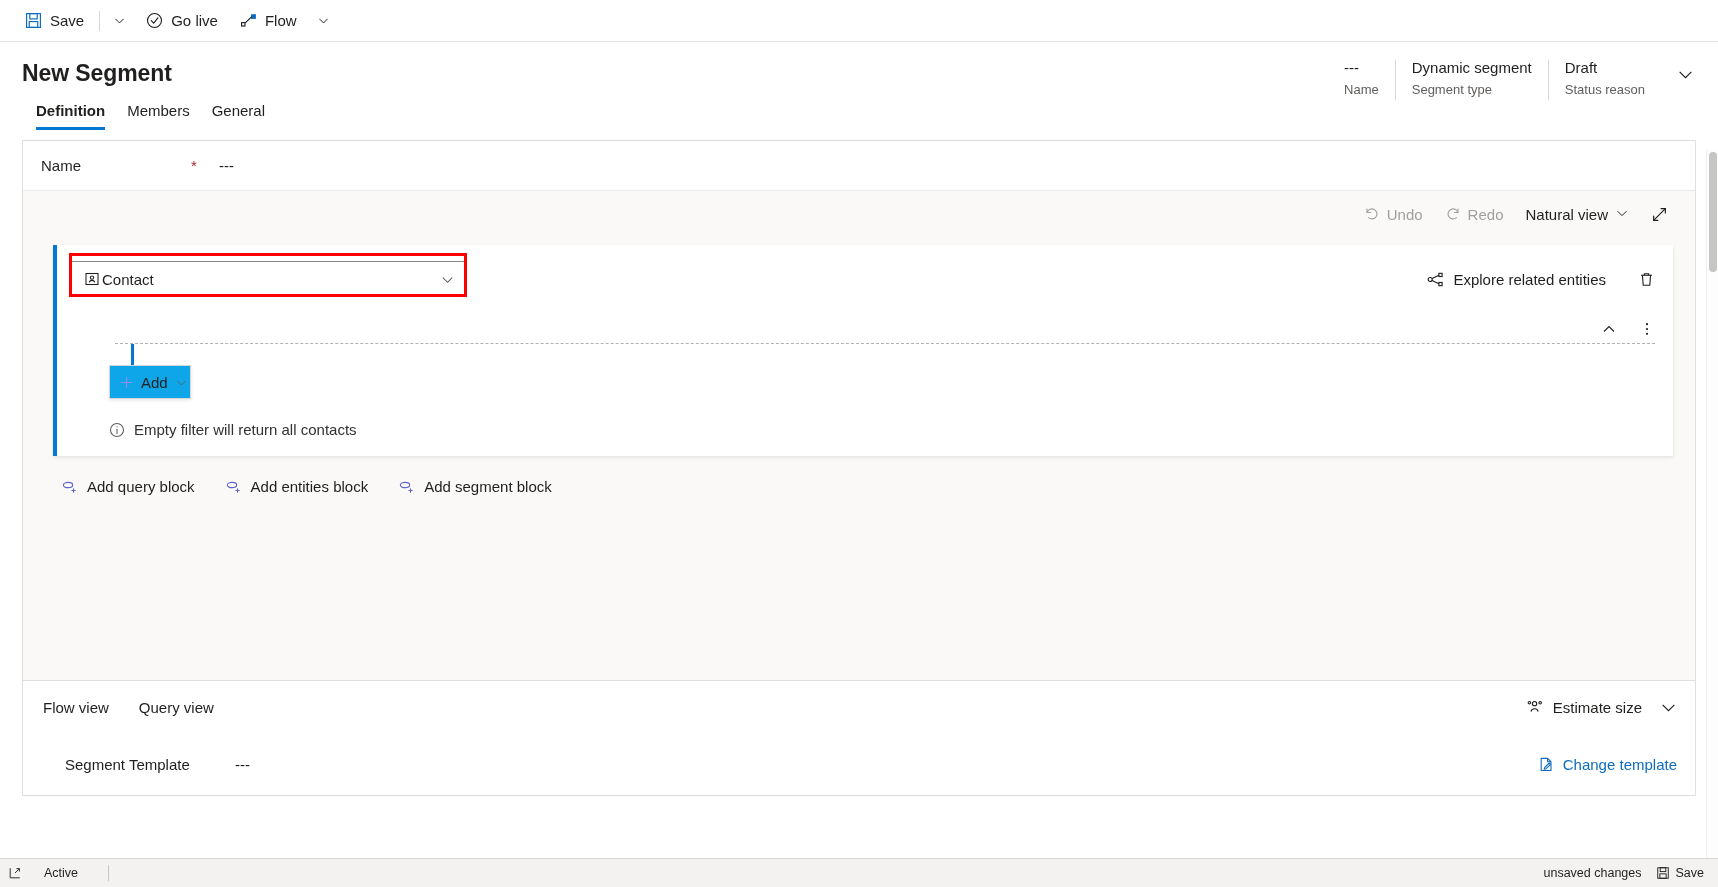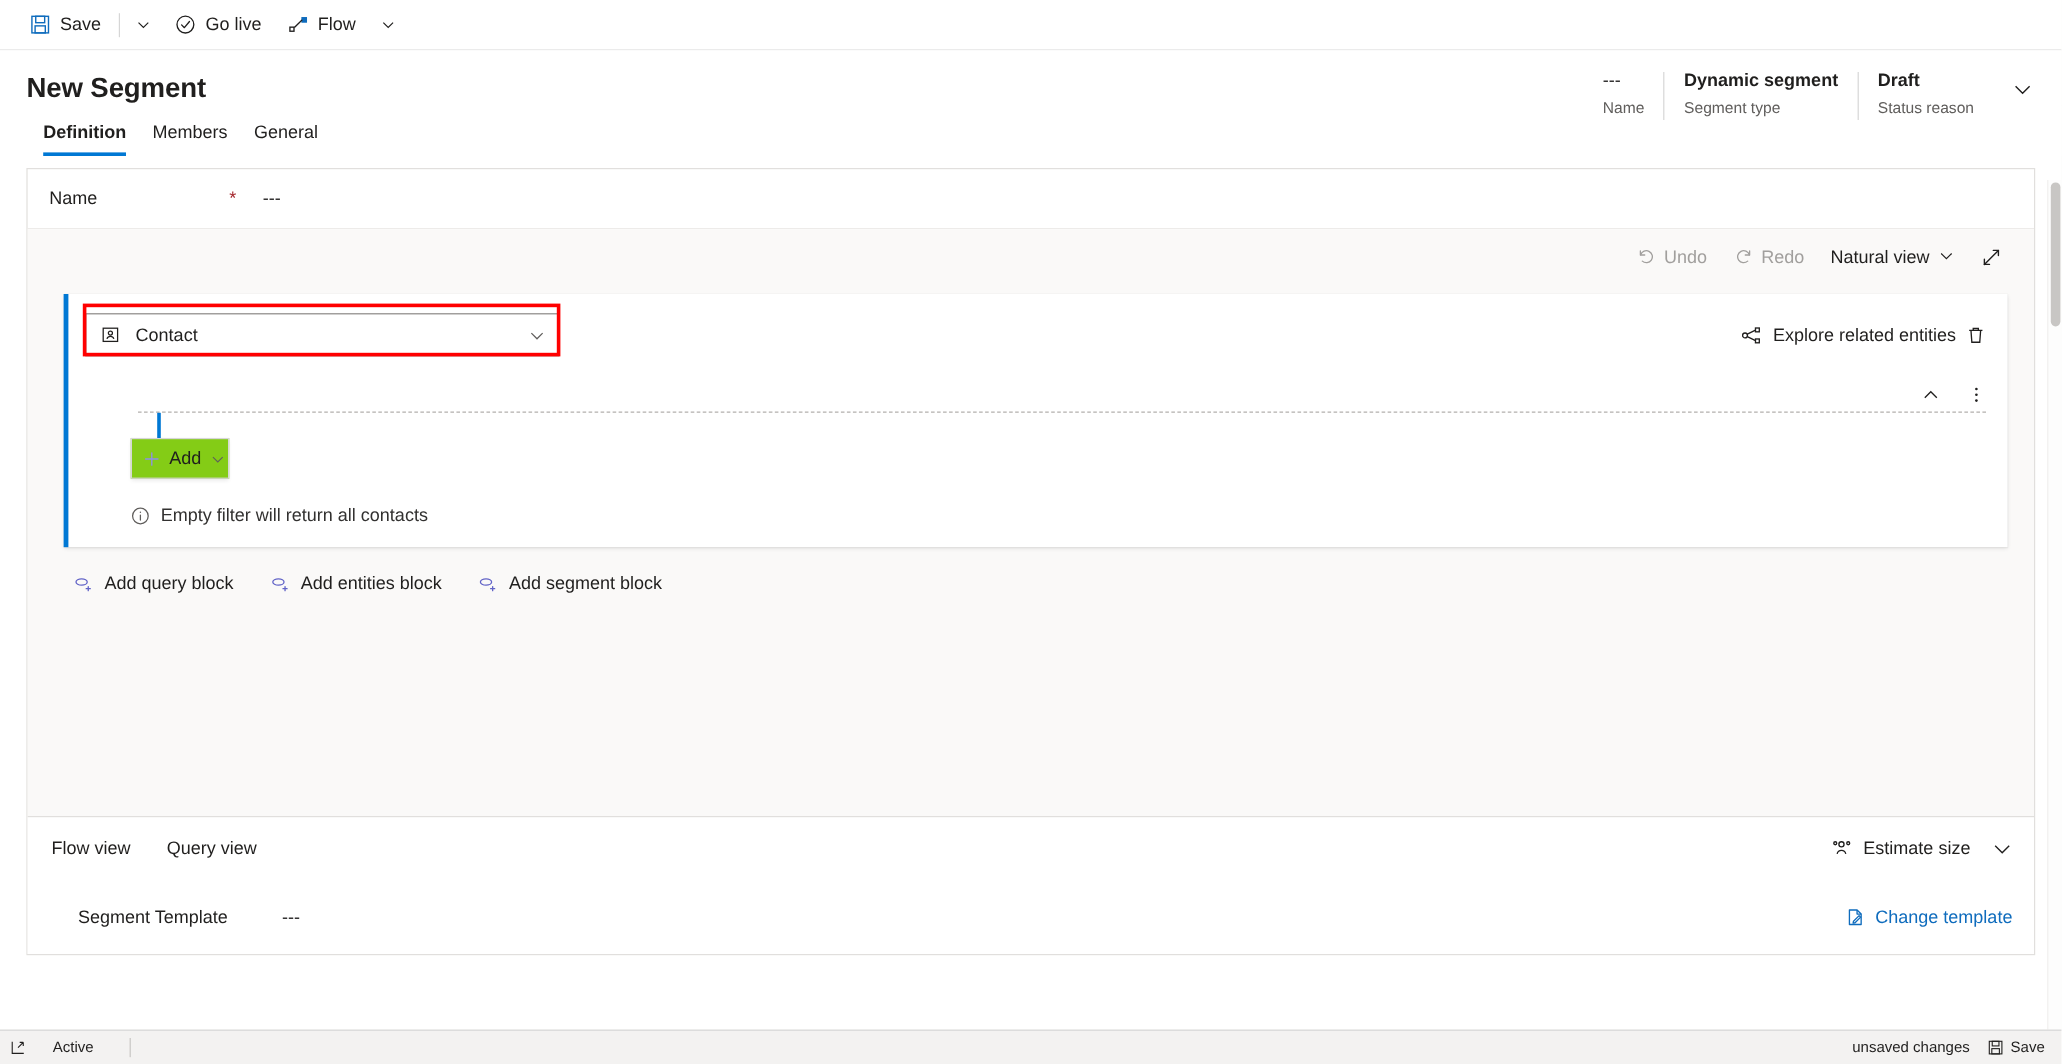--- a/index.html
+++ b/index.html
@@ -52,7 +52,7 @@
     display:flex; flex-direction:column;
   }
   .hdr-val { font-size: 15px; color:#201f1e; line-height:20px; }
-  .hdr-val.bold { font-weight: 700; }
+  .hdr-val.bold { font-weight: 400; }
   .hdr-label { font-size: 13px; color:#605e5c; line-height:20px; margin-top:2px; }
   .hdr-divider { width:1px; background:#d6d6d6; align-self:stretch; margin-top:2px; }
   .hdr-chev { padding: 8px 6px 0 16px; }

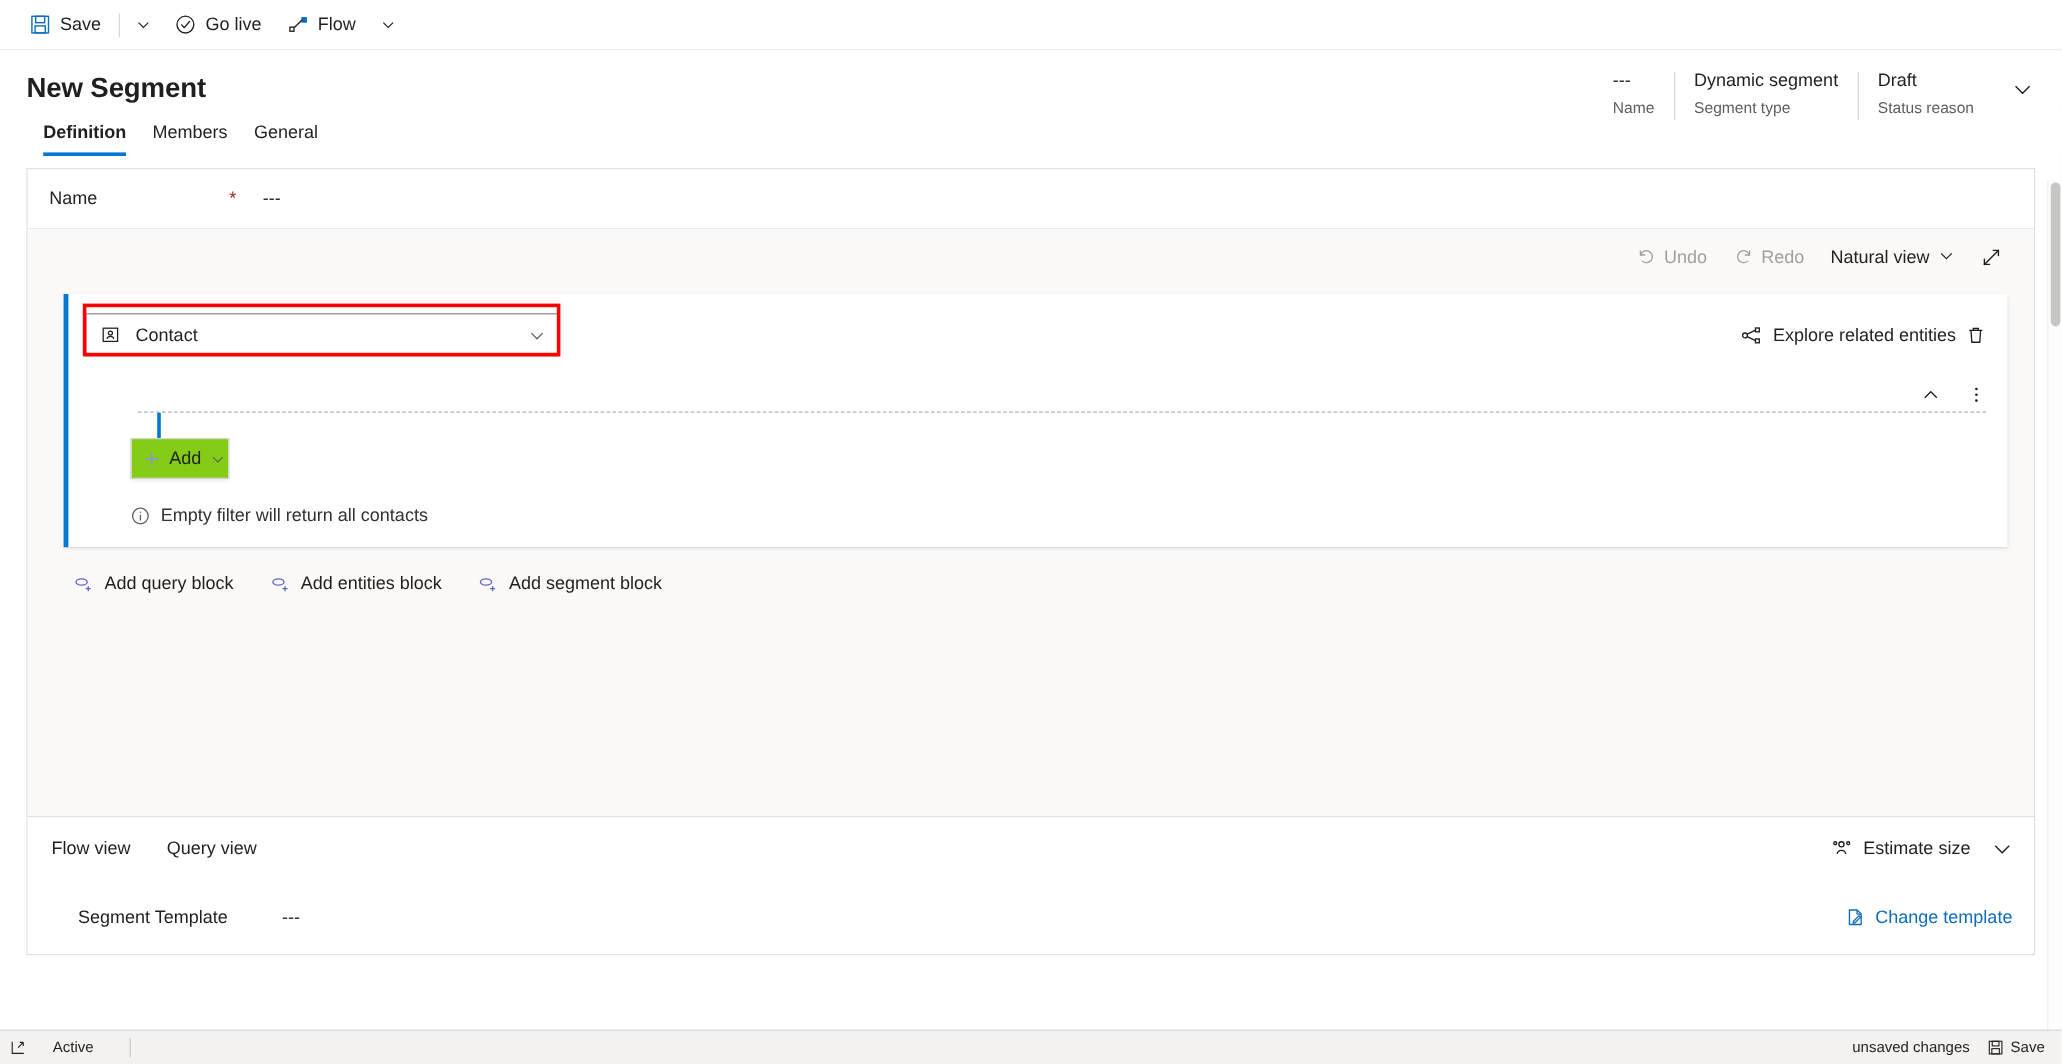--- a/index.html
+++ b/index.html
@@ -123,7 +123,7 @@
   .entity-select {
     width: 395px; height: 36px;
     border: 1px solid #8a8886;
-    display:flex; align-items:center; gap:13px;
+    display:flex; align-items:center; gap:2px;
     padding: 0 10px 0 12px;
     font-size:15px; color:#201f1e; background:#fff;
     position: relative;

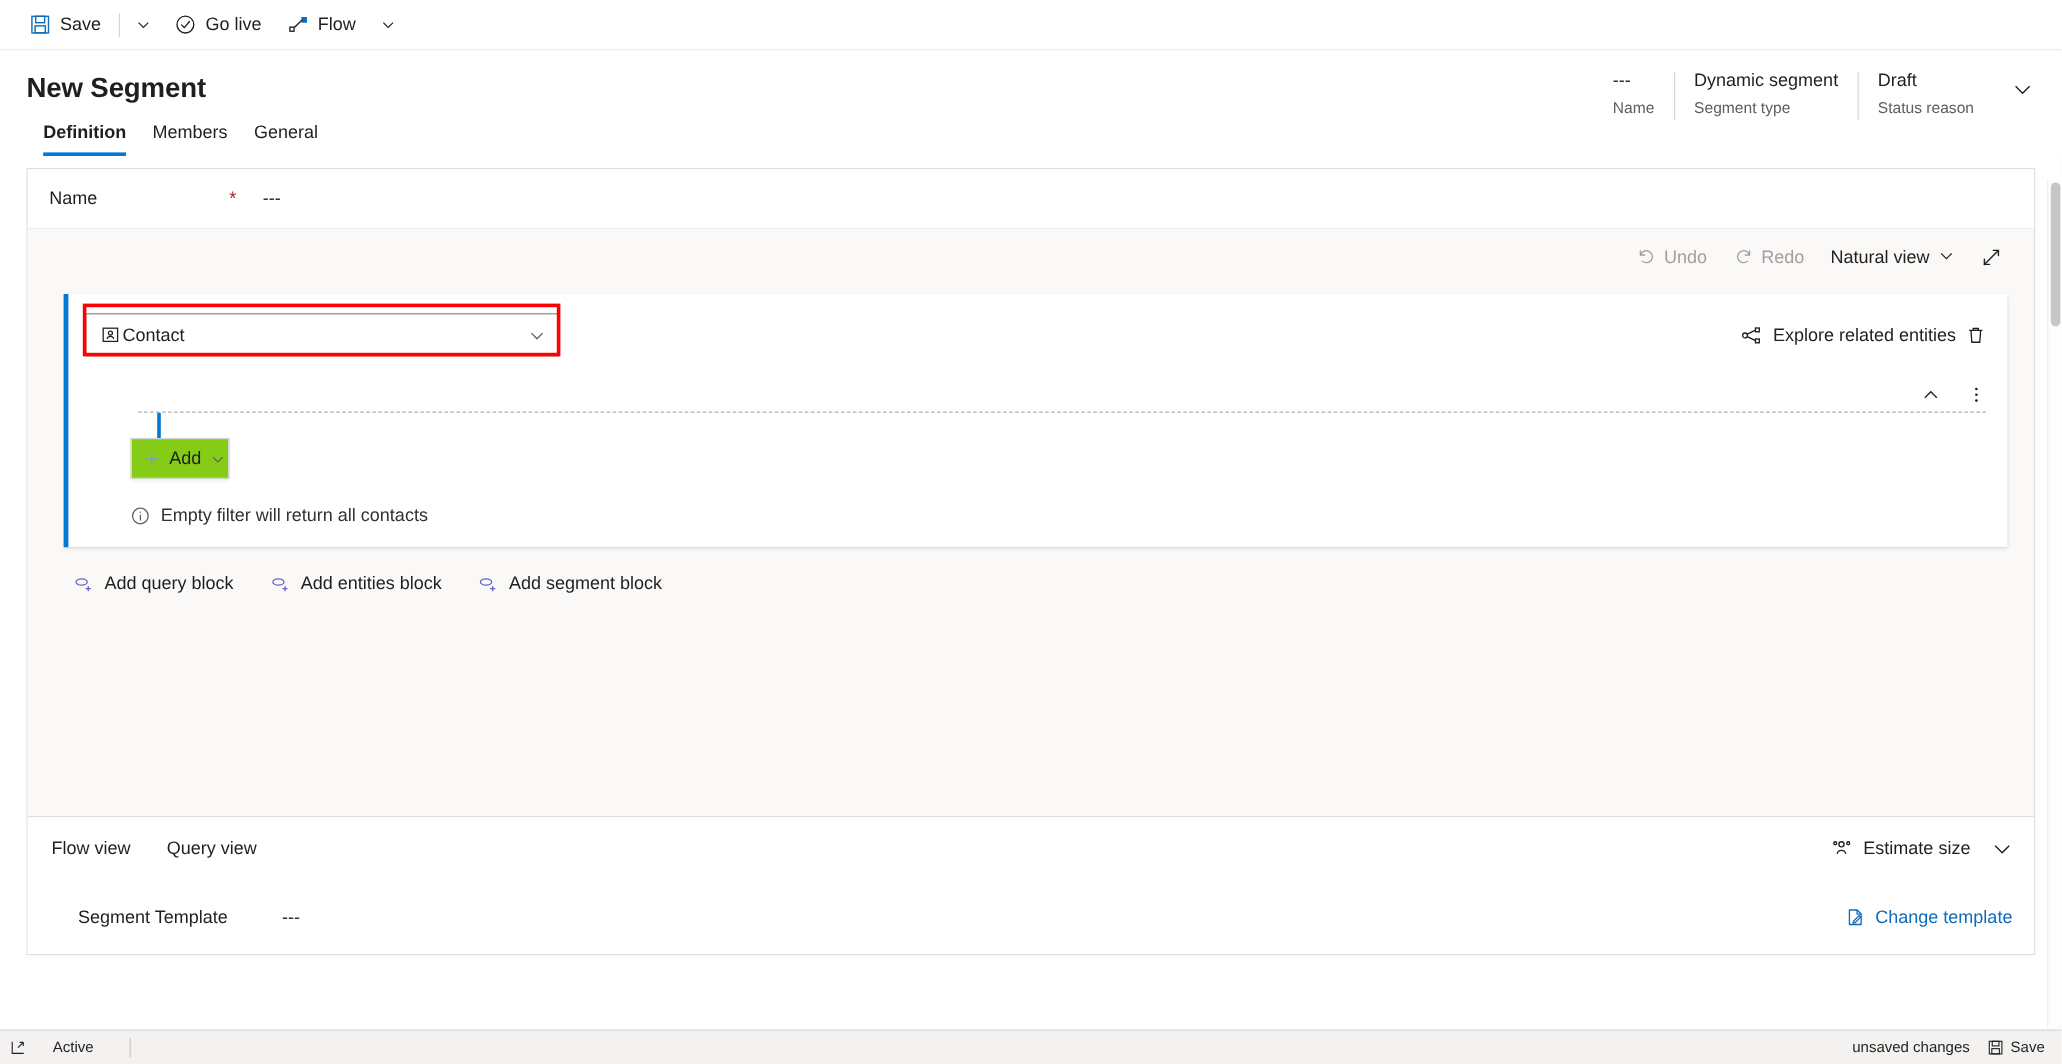--- a/index.html
+++ b/index.html
@@ -137,7 +137,7 @@
     pointer-events: none;
   }
   .entity-actions {
-    margin-left:auto; display:flex; gap: 8px;
+    margin-left:auto; display:flex; gap: 32px;
   }
   .link-btn {
     display:flex; align-items:center; gap: 9px;

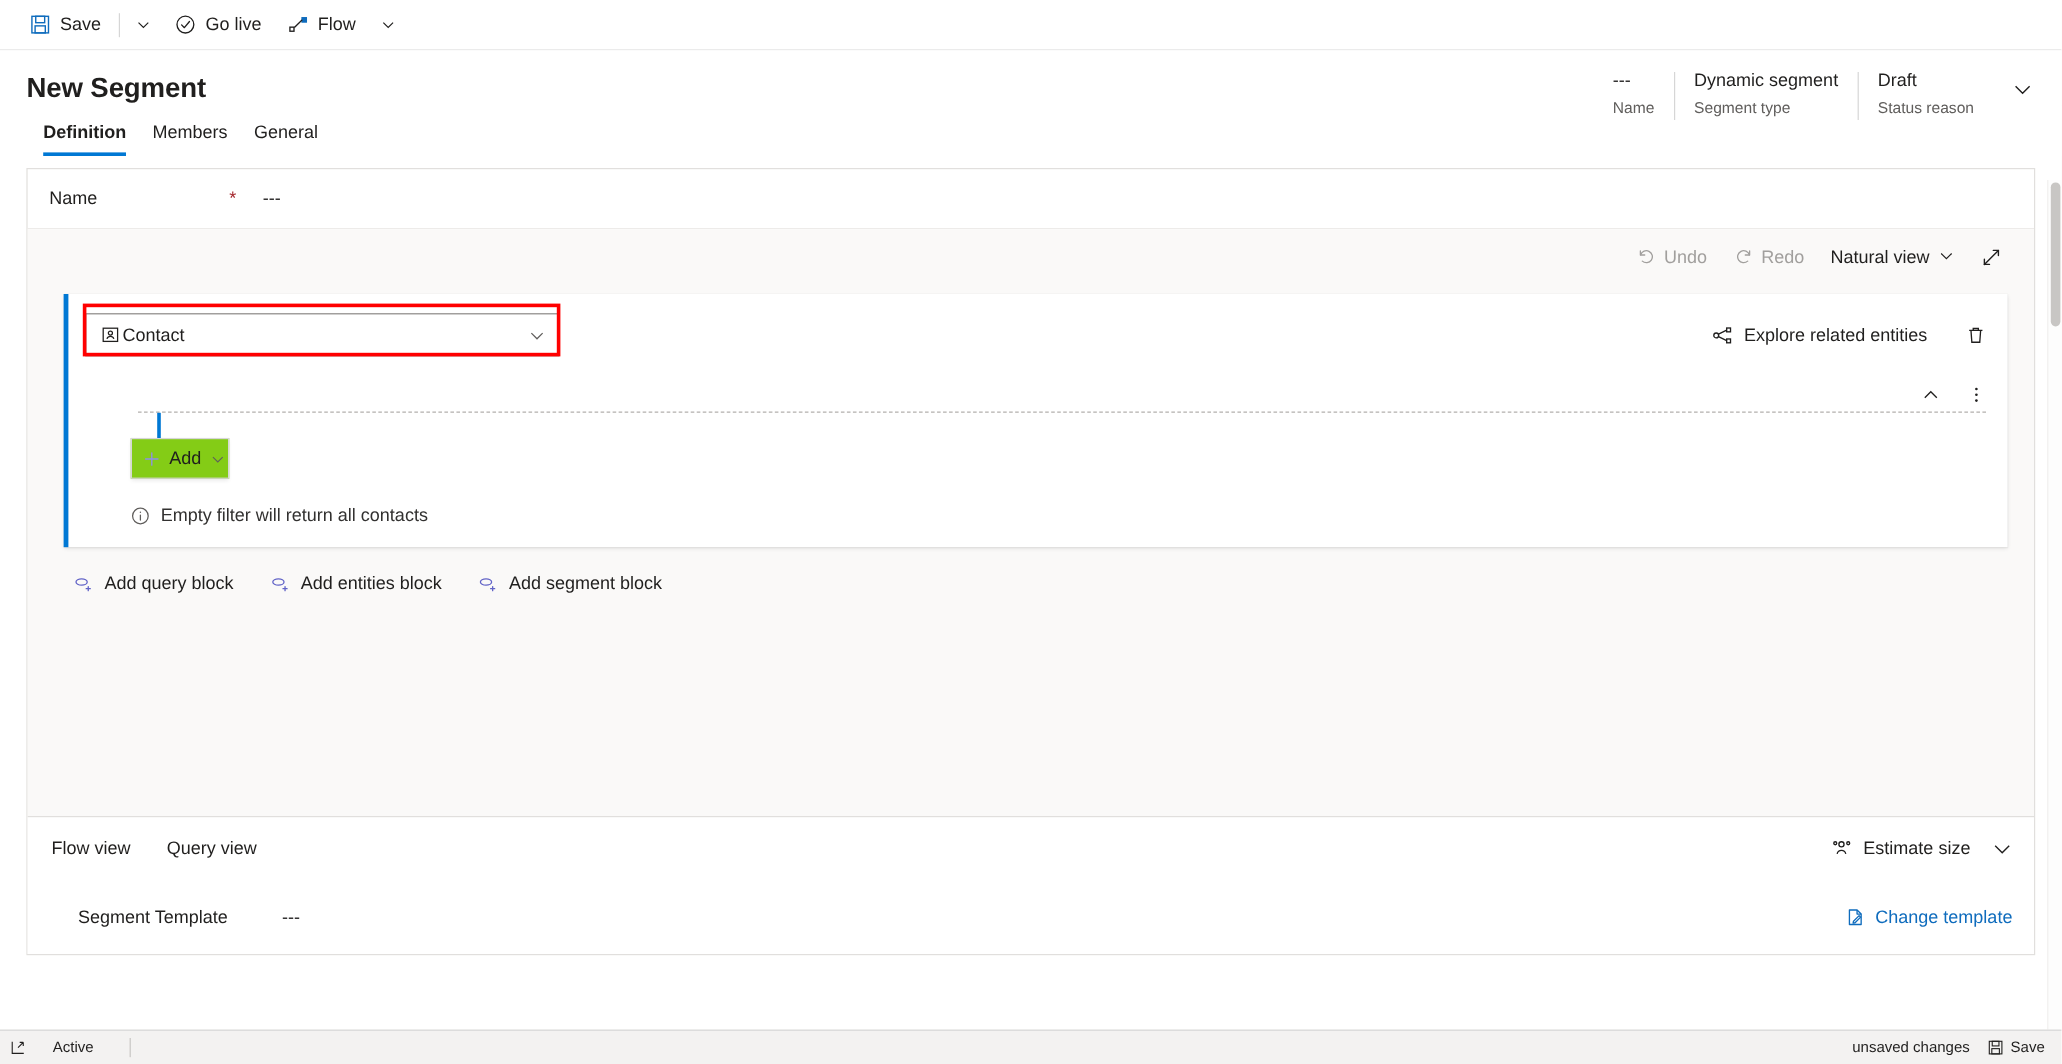--- a/index.html
+++ b/index.html
@@ -169,7 +169,7 @@
     margin-left: 52px; margin-top: -5px;
     width: 82px; height: 34px;
     border: 1px solid #d6d6d6;
-    background:#84cc16;
+    background:#0ea5e9;
     display:flex; align-items:center; gap: 7px;
     padding: 0 9px;
     font-size:15px; color:#201f1e;

